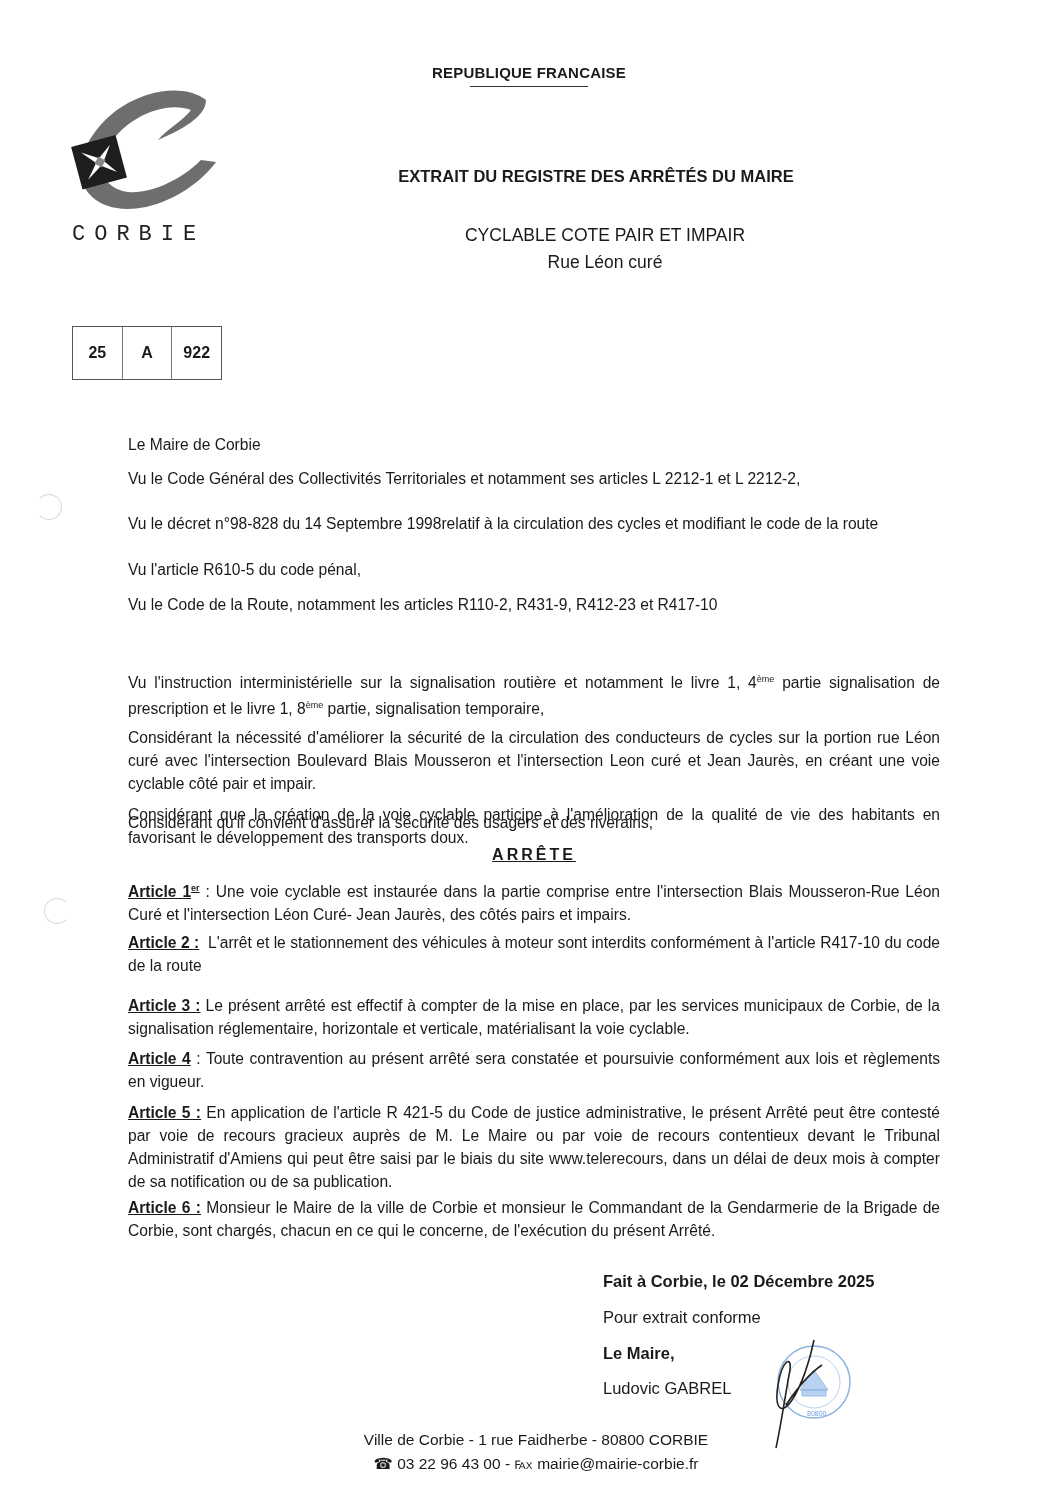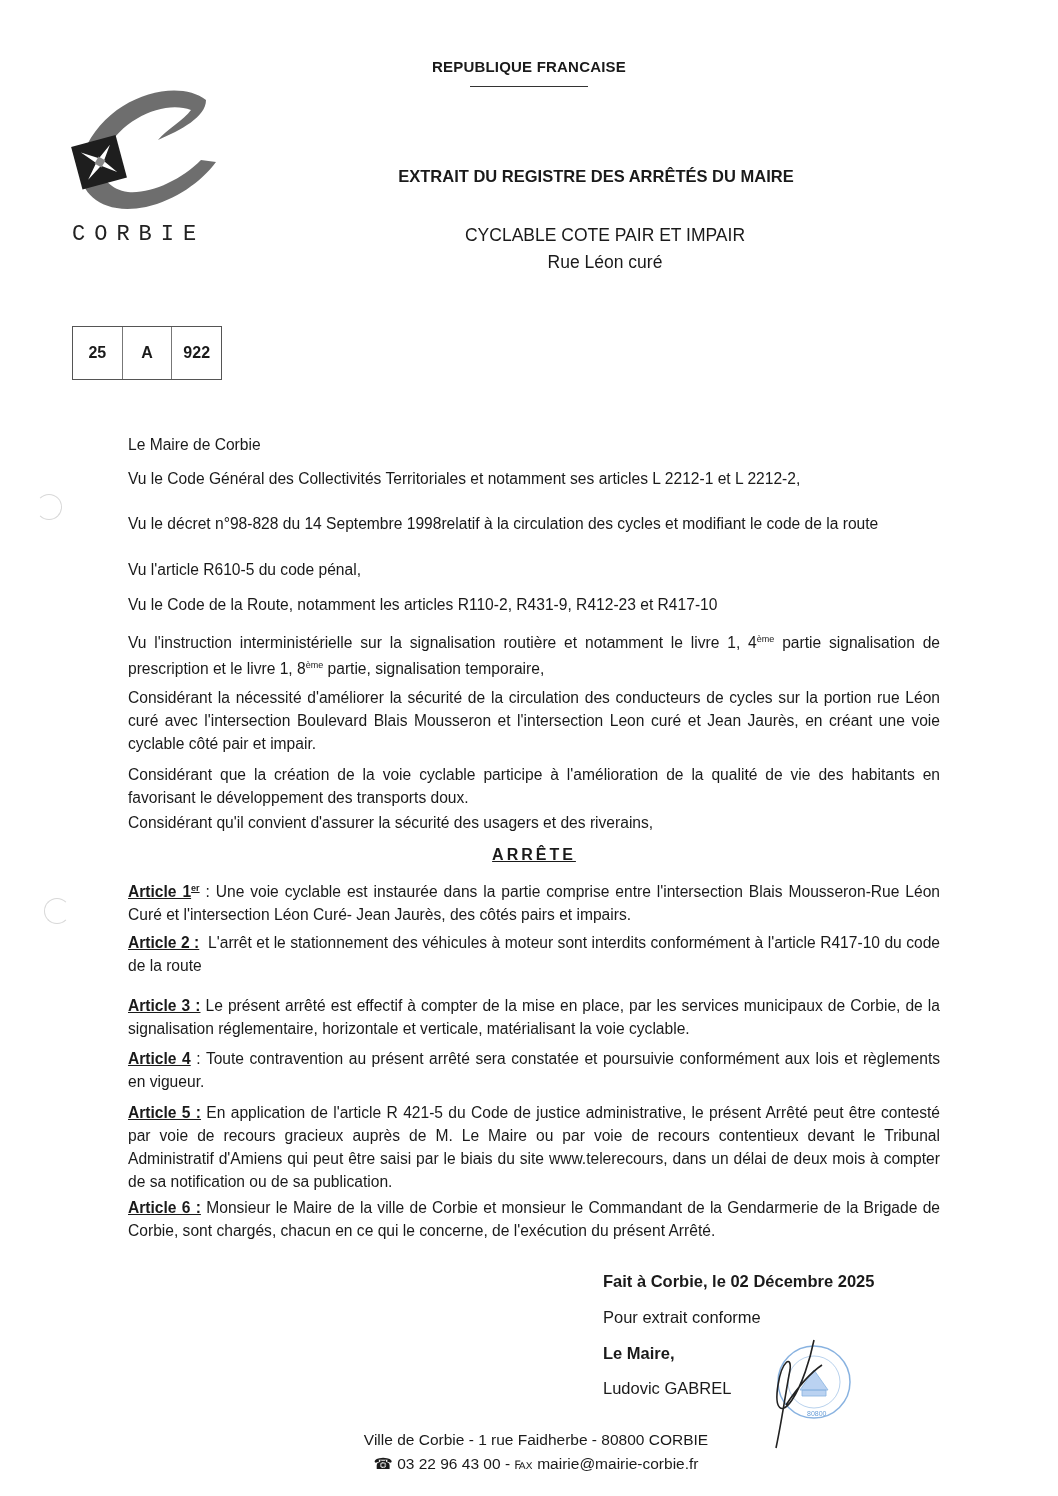--- a/index.html
+++ b/index.html
@@ -6,7 +6,7 @@
     body { width: 1058px; height: 1496px; position: relative; overflow: hidden;
       font-family: "Liberation Sans", sans-serif; color: #1a1a1a; }
     .abs { position: absolute; }
-    .rep { left: 0; width: 1058px; top: 58px; text-align: center; font-weight: bold; font-size: 15px; letter-spacing: 0.2px; }
+    .rep { left: 0; width: 1058px; top: 64px; text-align: center; font-weight: bold; font-size: 15px; letter-spacing: 0.2px; }
     .rep-rule { left: 470px; top: 86px; width: 118px; height: 1px; background: #333; }
     .logo { left: 66px; top: 82px; width: 170px; height: 165px; }
     .logo-word { left: 72px; top: 222px; font-family: Liberation Mono, monospace; font-size: 22px; letter-spacing: 9px; color: #222; }

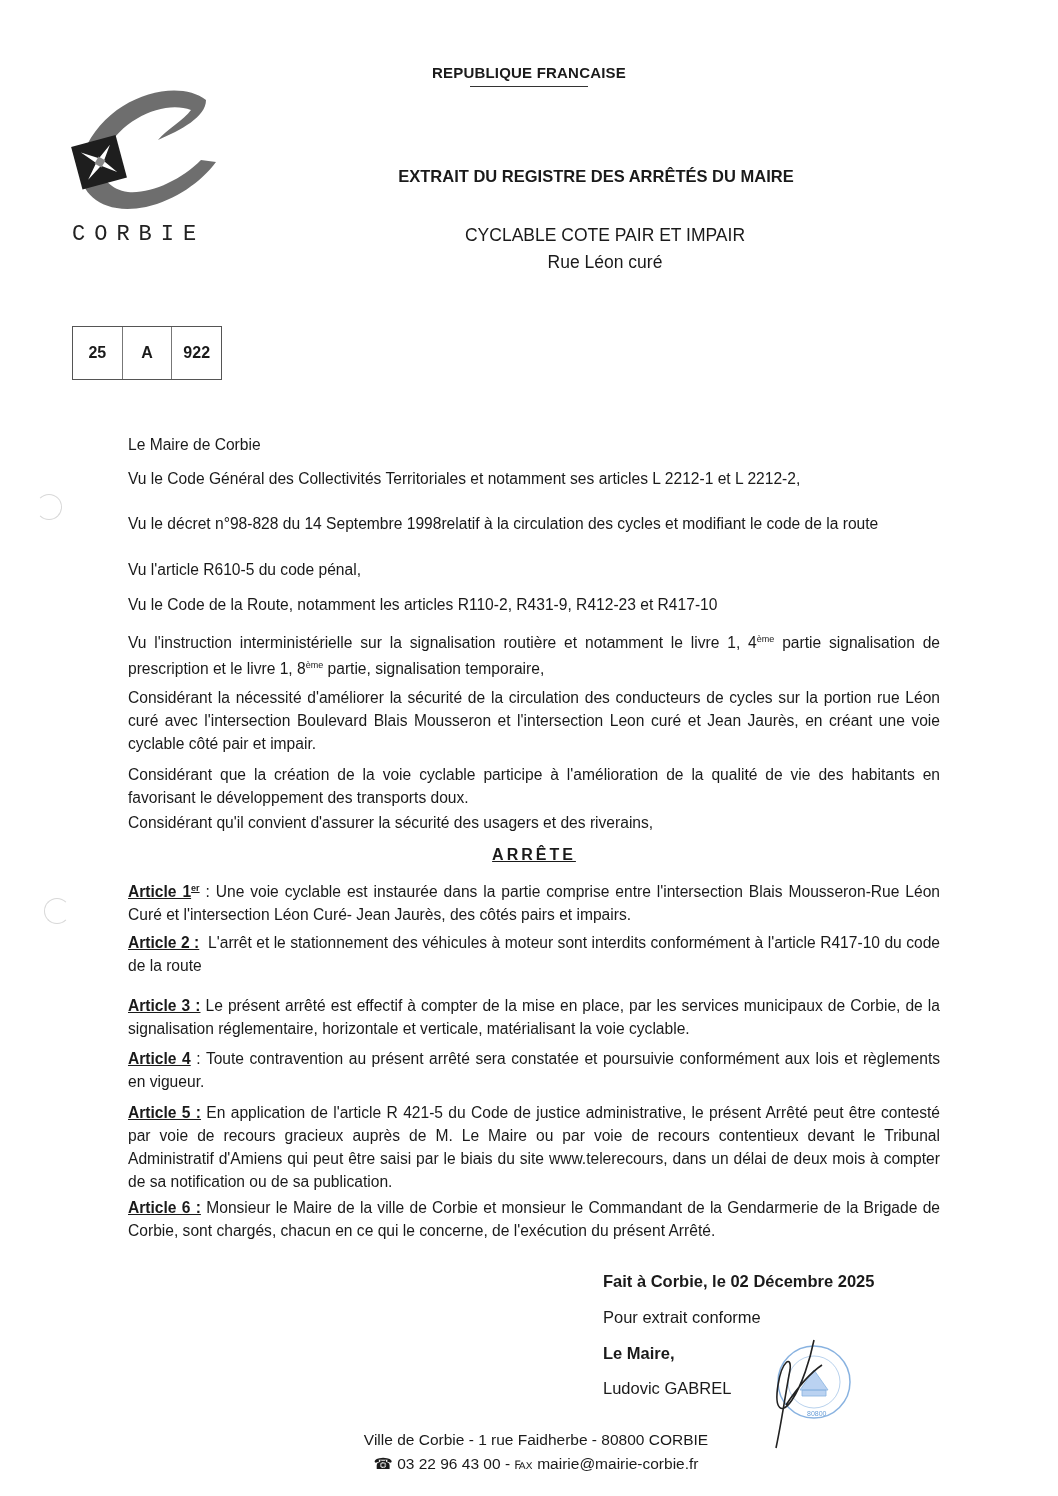--- a/index.html
+++ b/index.html
@@ -16,7 +16,7 @@
     .ref-cell { flex: 1; display: flex; align-items: center; justify-content: center; font-weight: bold; font-size: 16px; border-right: 1px solid #777; }
     .ref-cell:last-child { border-right: none; }
     .body-text { left: 128px; width: 812px; font-size: 15.6px; line-height: 23px; }
-    .just { text-align: justify; }
+    .just { text-align: justify; margin-top: 40px; }
     .arrete { left: 0; width: 1068px; top: 846px; text-align: center; font-weight: bold; font-size: 16px; letter-spacing: 3px; text-decoration: underline; }
     .art { left: 128px; width: 812px; font-size: 15.6px; line-height: 23px; text-align: justify; }
     .art .lbl { font-weight: bold; text-decoration: underline; margin-top: 8px; }

